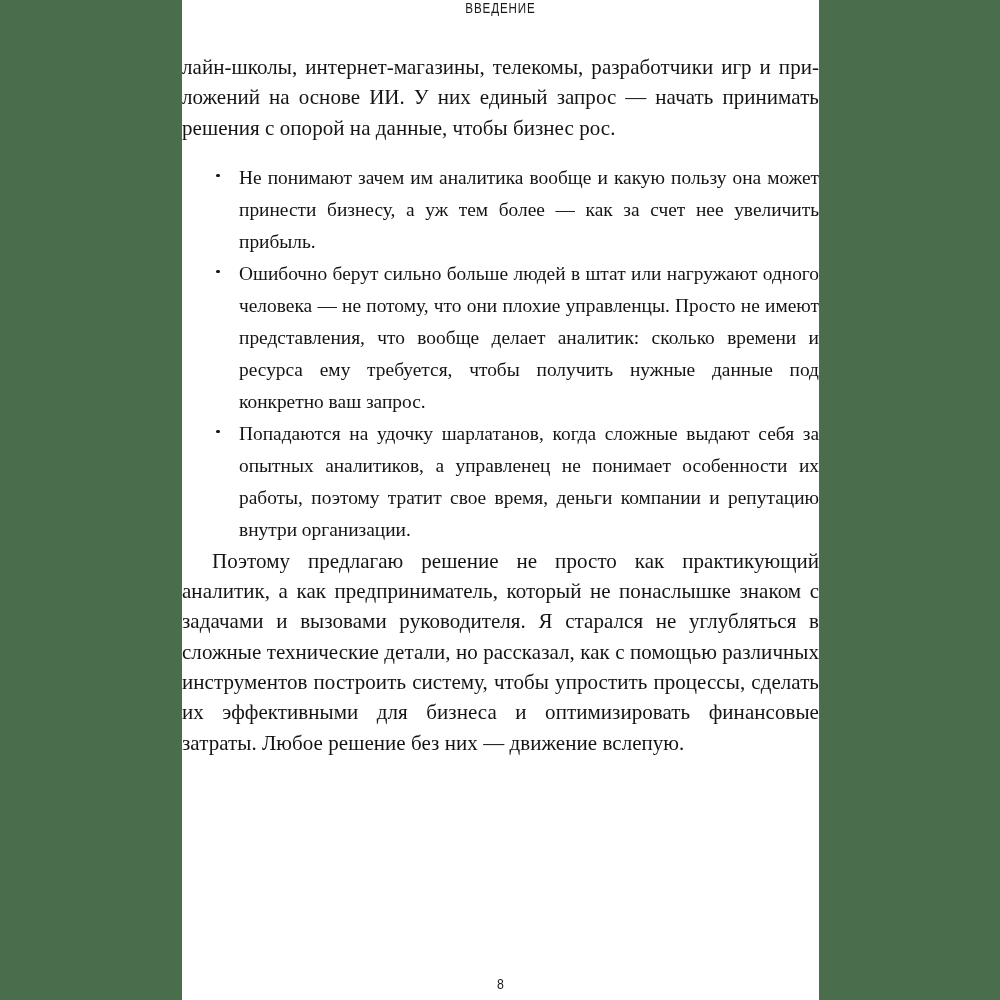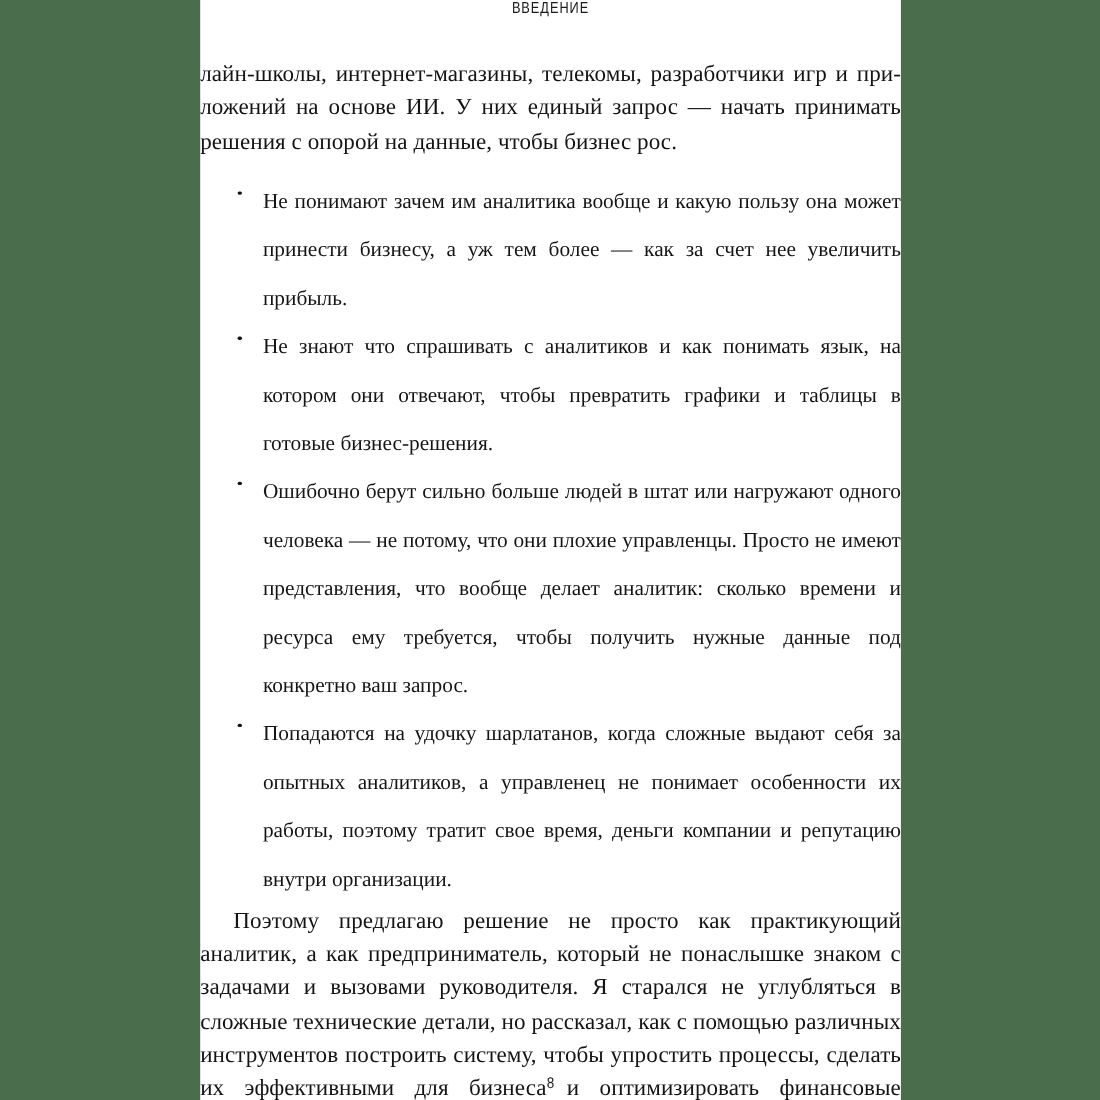--- a/index.html
+++ b/index.html
@@ -75,7 +75,7 @@
     margin: 0 0 0 0;
     padding-left: 57px;
     font-size: 19.4px;
-    line-height: 44px;
+    line-height: 32px;
     color: #141414;
     text-align: justify;
     text-justify: inter-word;

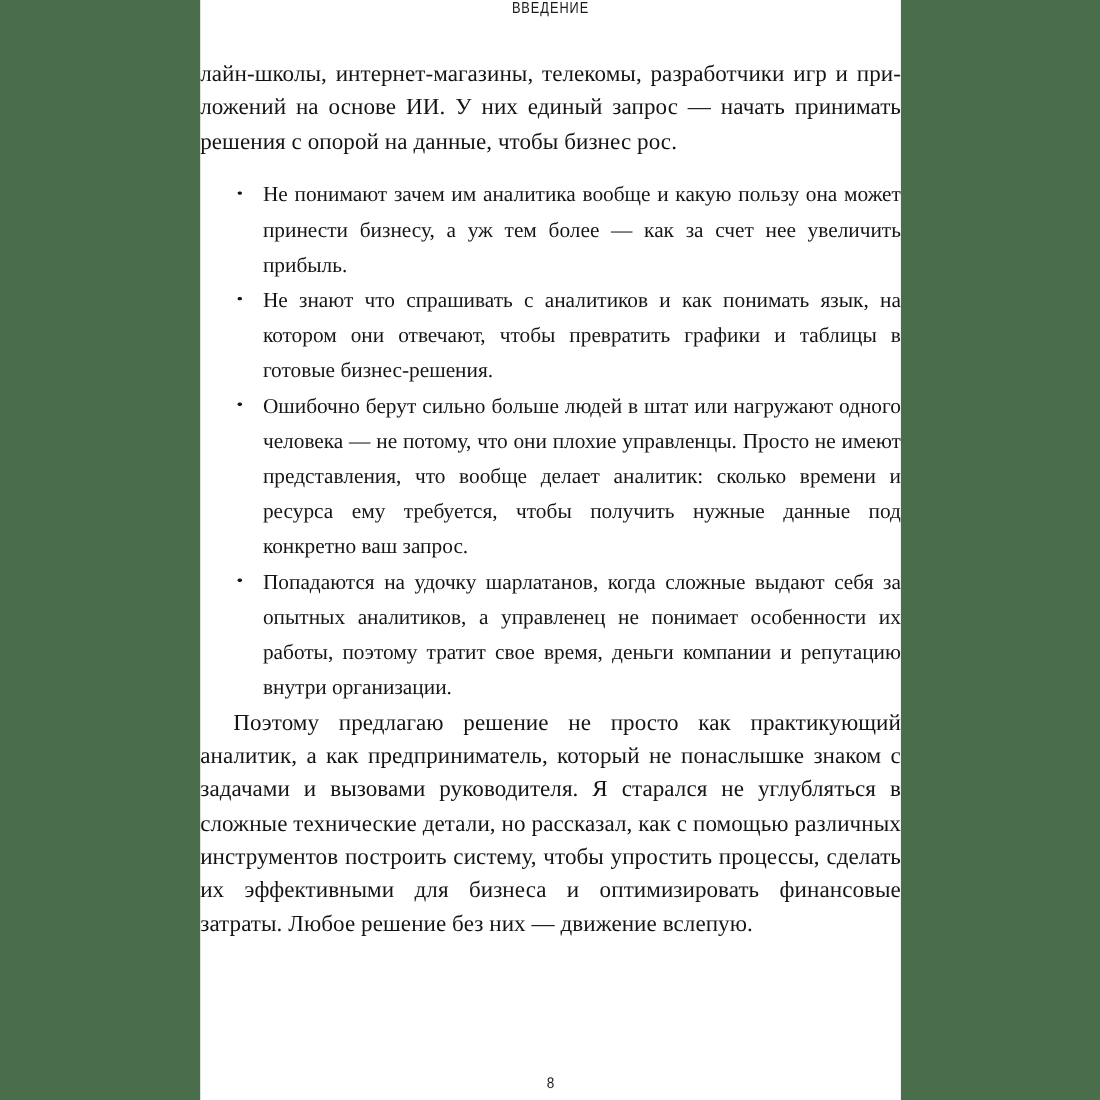--- a/index.html
+++ b/index.html
@@ -126,10 +126,6 @@
         </li>
         <li>
           <span class="dot"></span>
-          <span>Не знают что спрашивать с аналитиков и как понимать язык, на котором они отвечают, чтобы превратить графики и таблицы в готовые бизнес-решения.</span>
-        </li>
-        <li>
-          <span class="dot"></span>
           <span>Ошибочно берут сильно больше людей в штат или нагружают одного человека — не потому, что они плохие управленцы. Просто не имеют представления, что вообще делает аналитик: сколько времени и ресурса ему требуется, чтобы получить нуж­ные данные под конкретно ваш запрос.</span>
         </li>
         <li>

